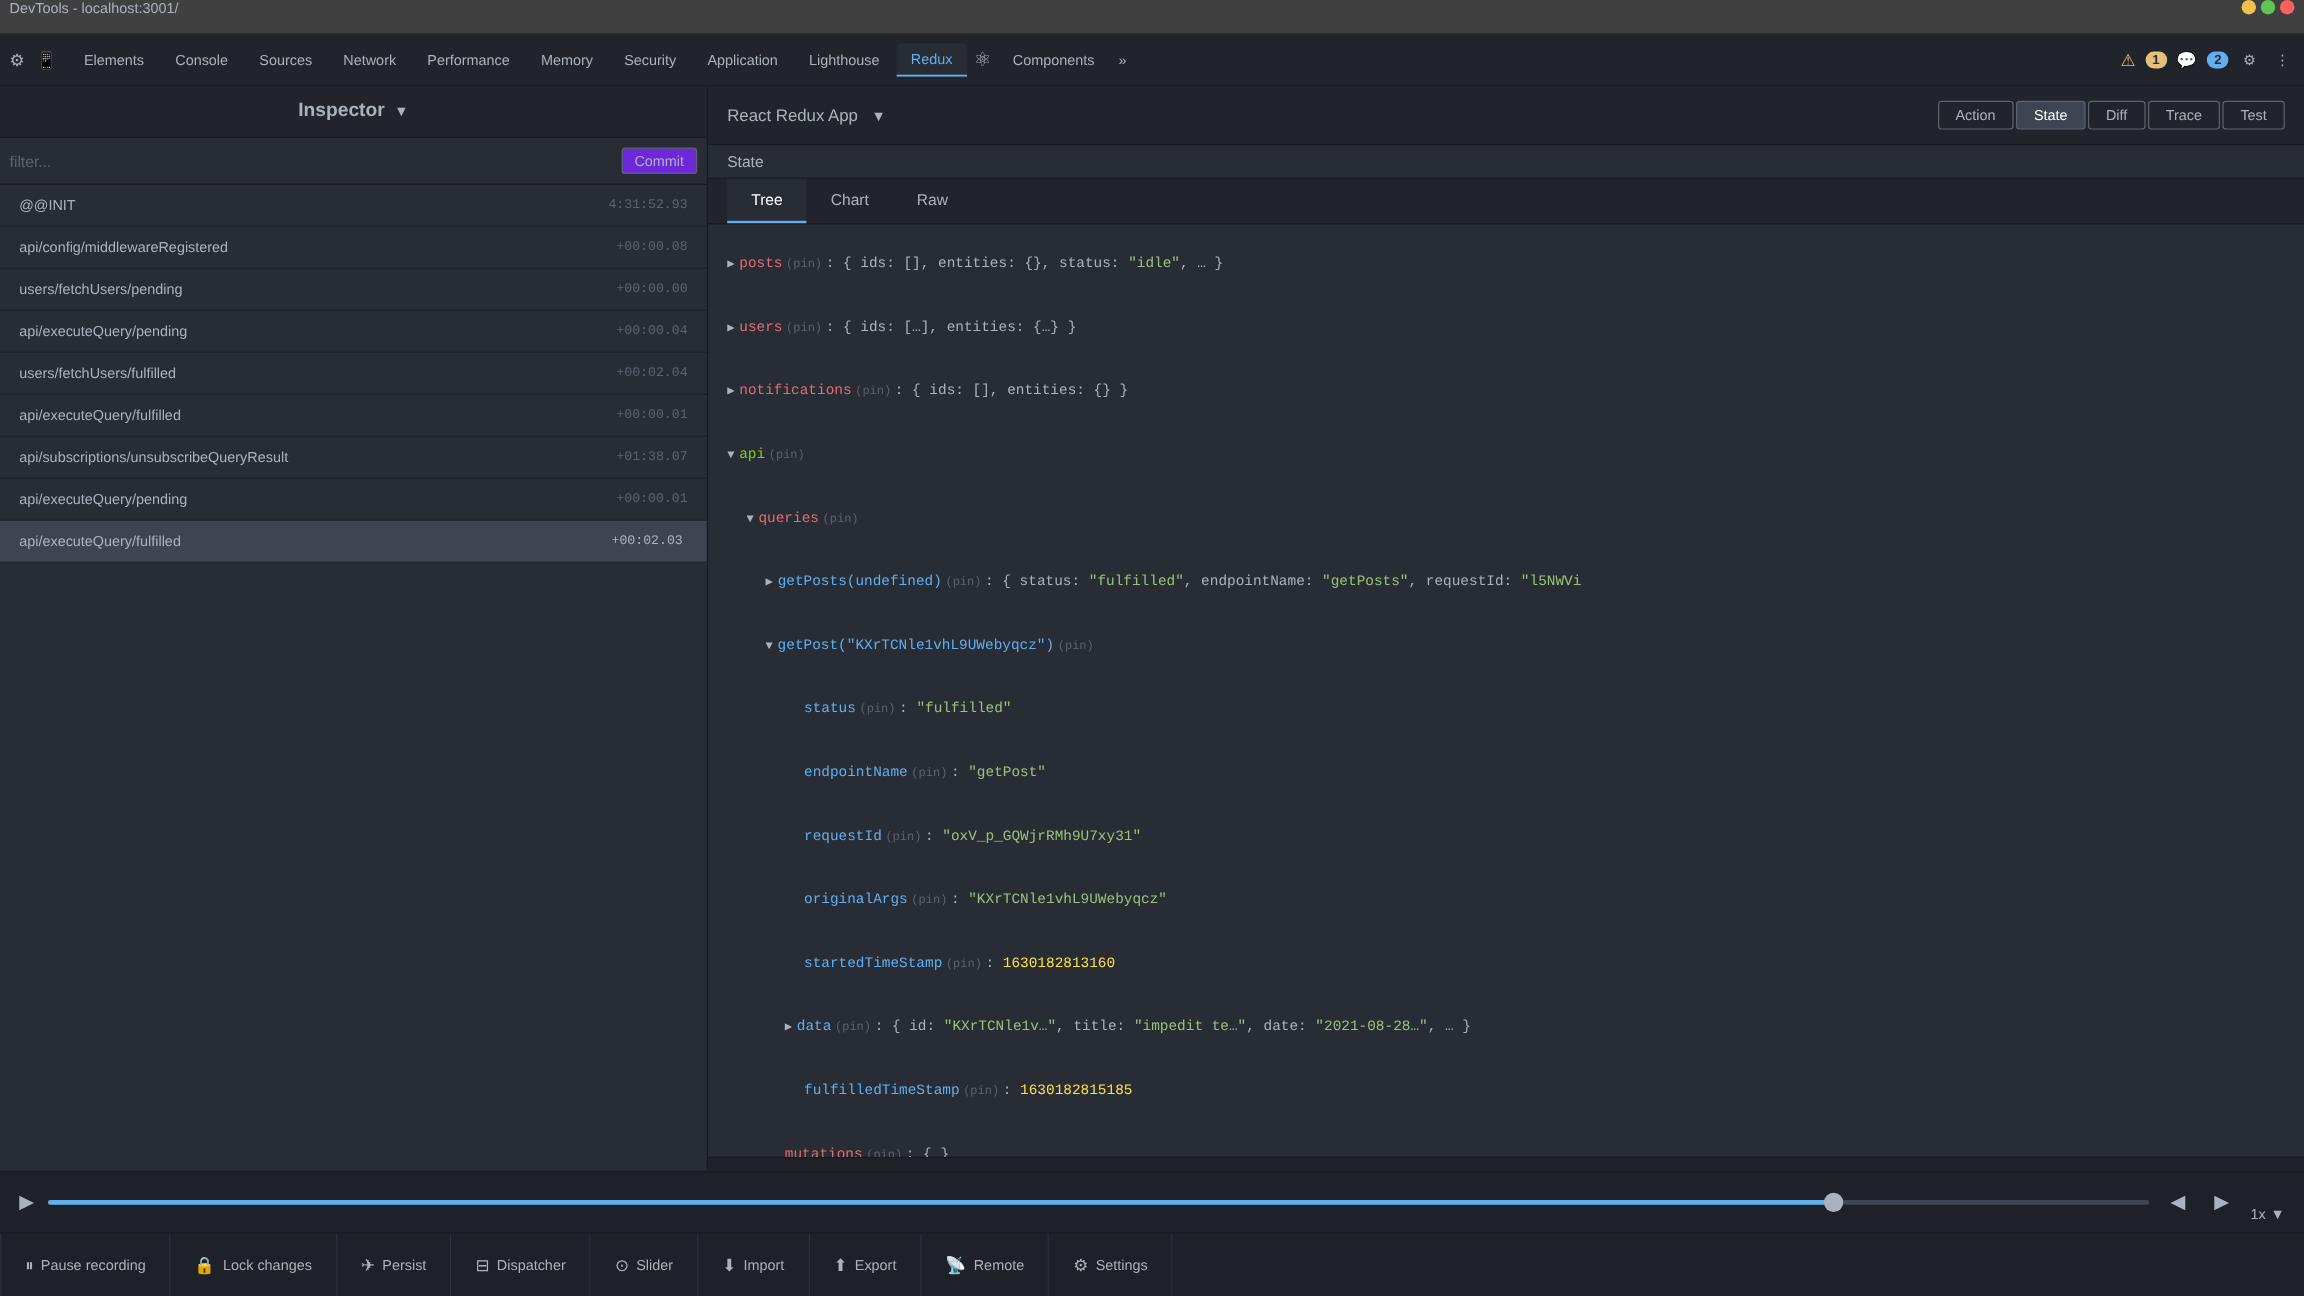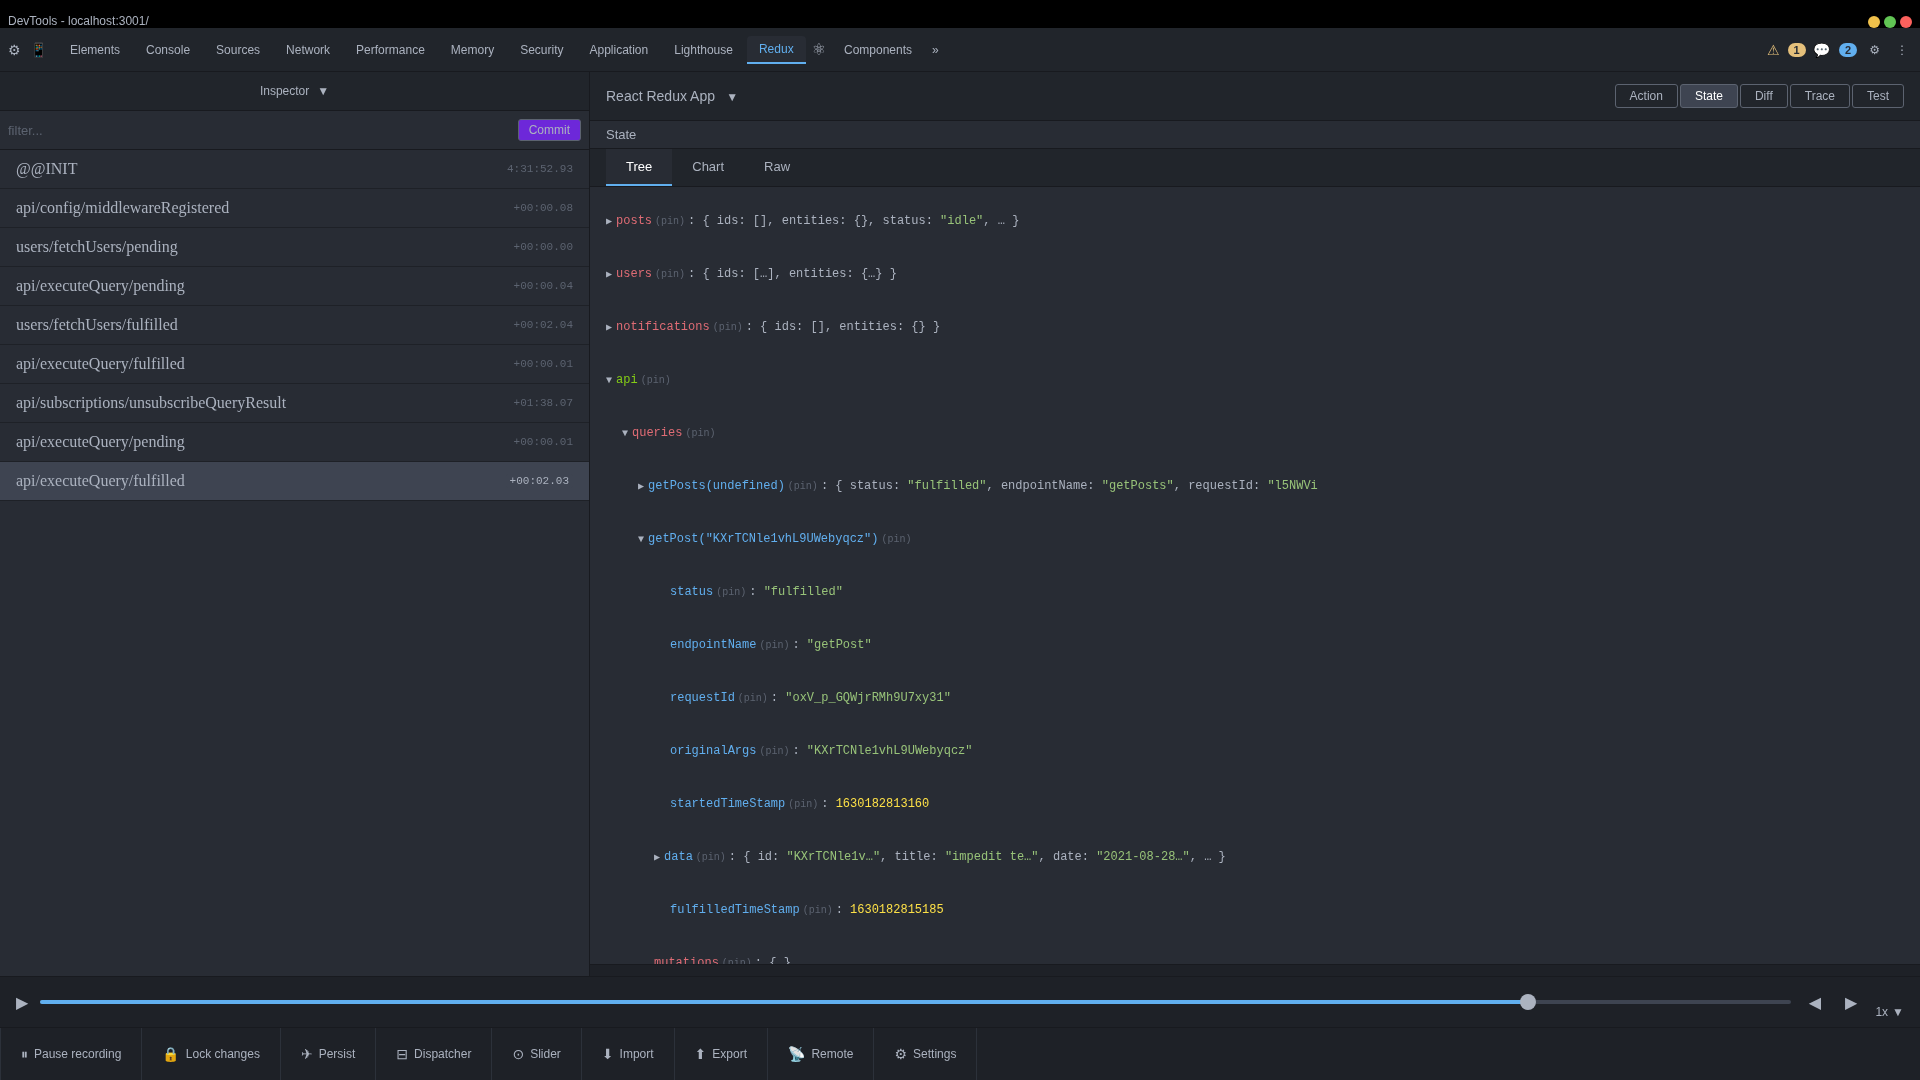--- a/index.html
+++ b/index.html
@@ -17,10 +17,10 @@
 
     
     .title-bar {
-      background: #000000;
+      background: #404040;
       height: 28px;
       display: flex;
-      align-items: flex-end;
+      align-items: flex-start;
       padding: 0 8px;
       gap: 8px;
       flex-shrink: 0;

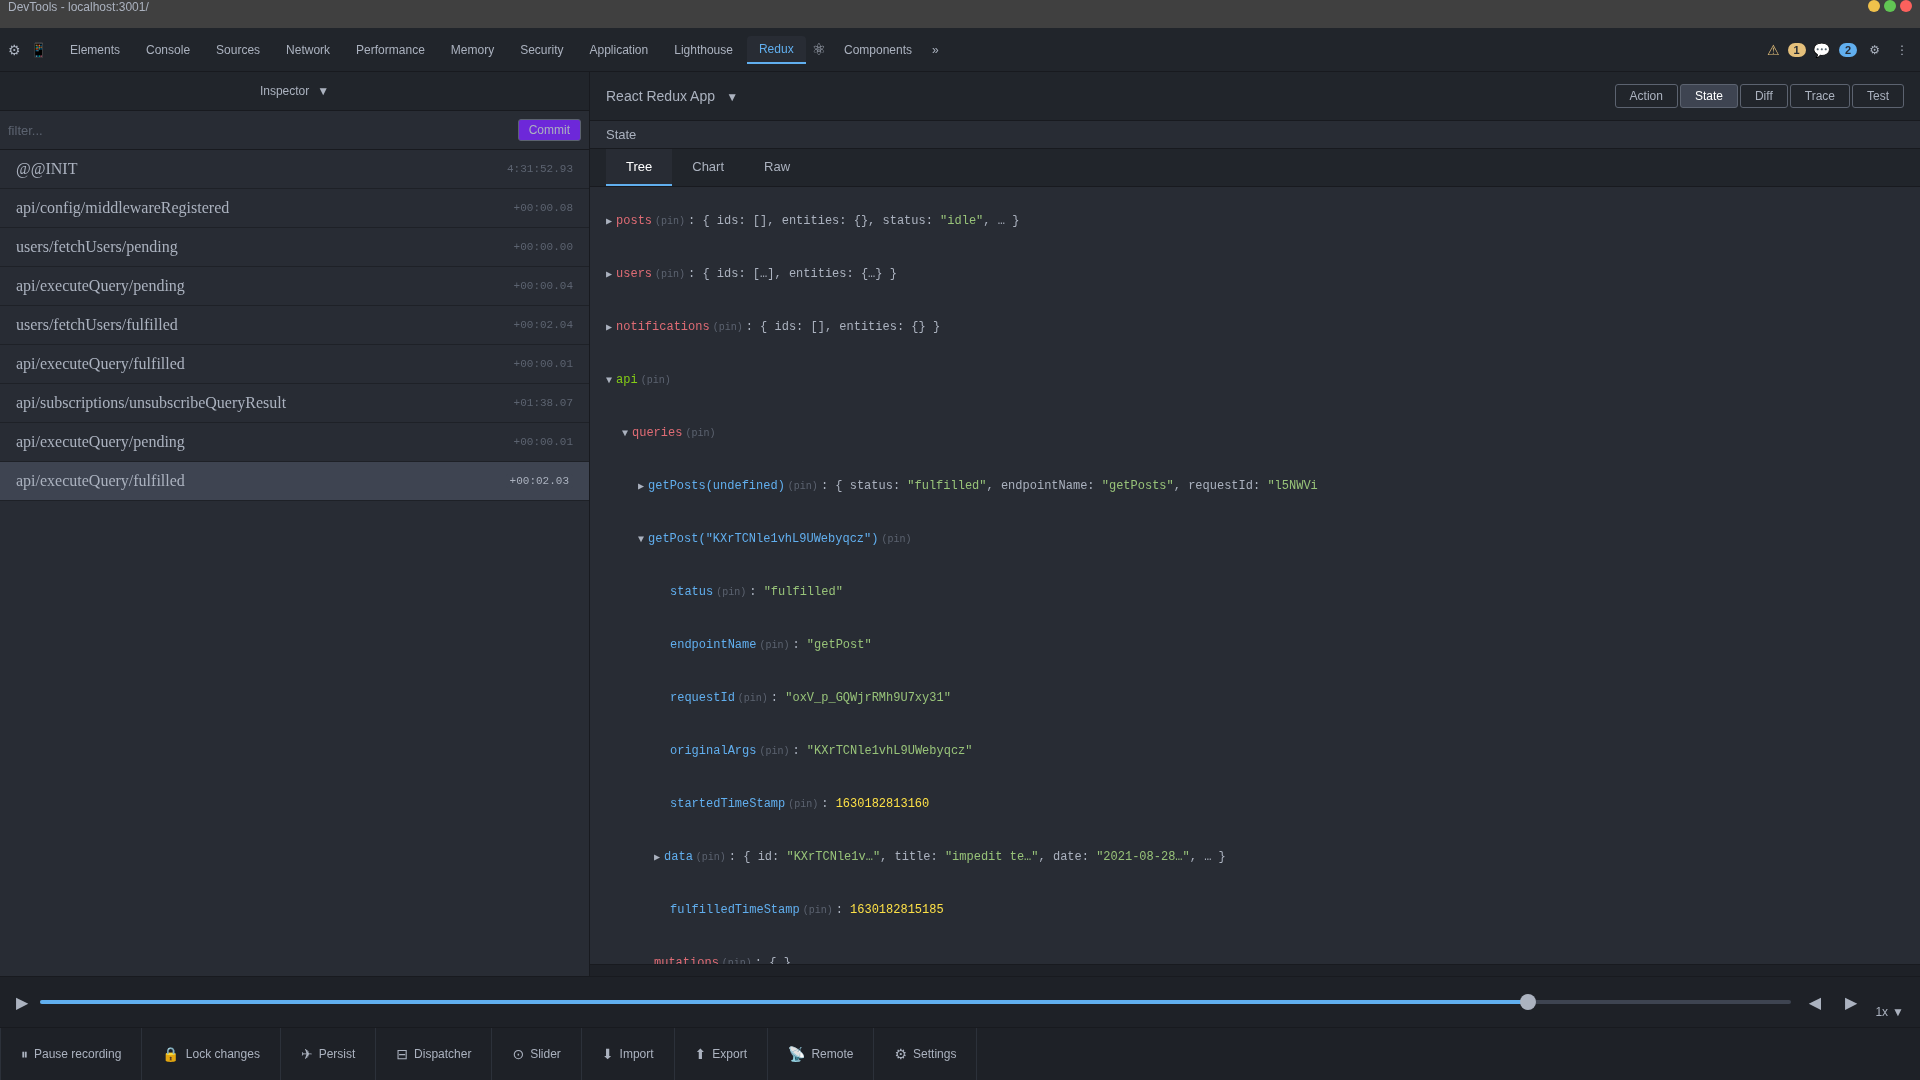--- a/index.html
+++ b/index.html
@@ -134,8 +134,8 @@
     }
     .inspector-title {
       color: #abb2bf;
-      font-size: 12px;
-      font-weight: 400;
+      font-size: 16px;
+      font-weight: 700;
     }
     .inspector-dropdown {
       color: #abb2bf;

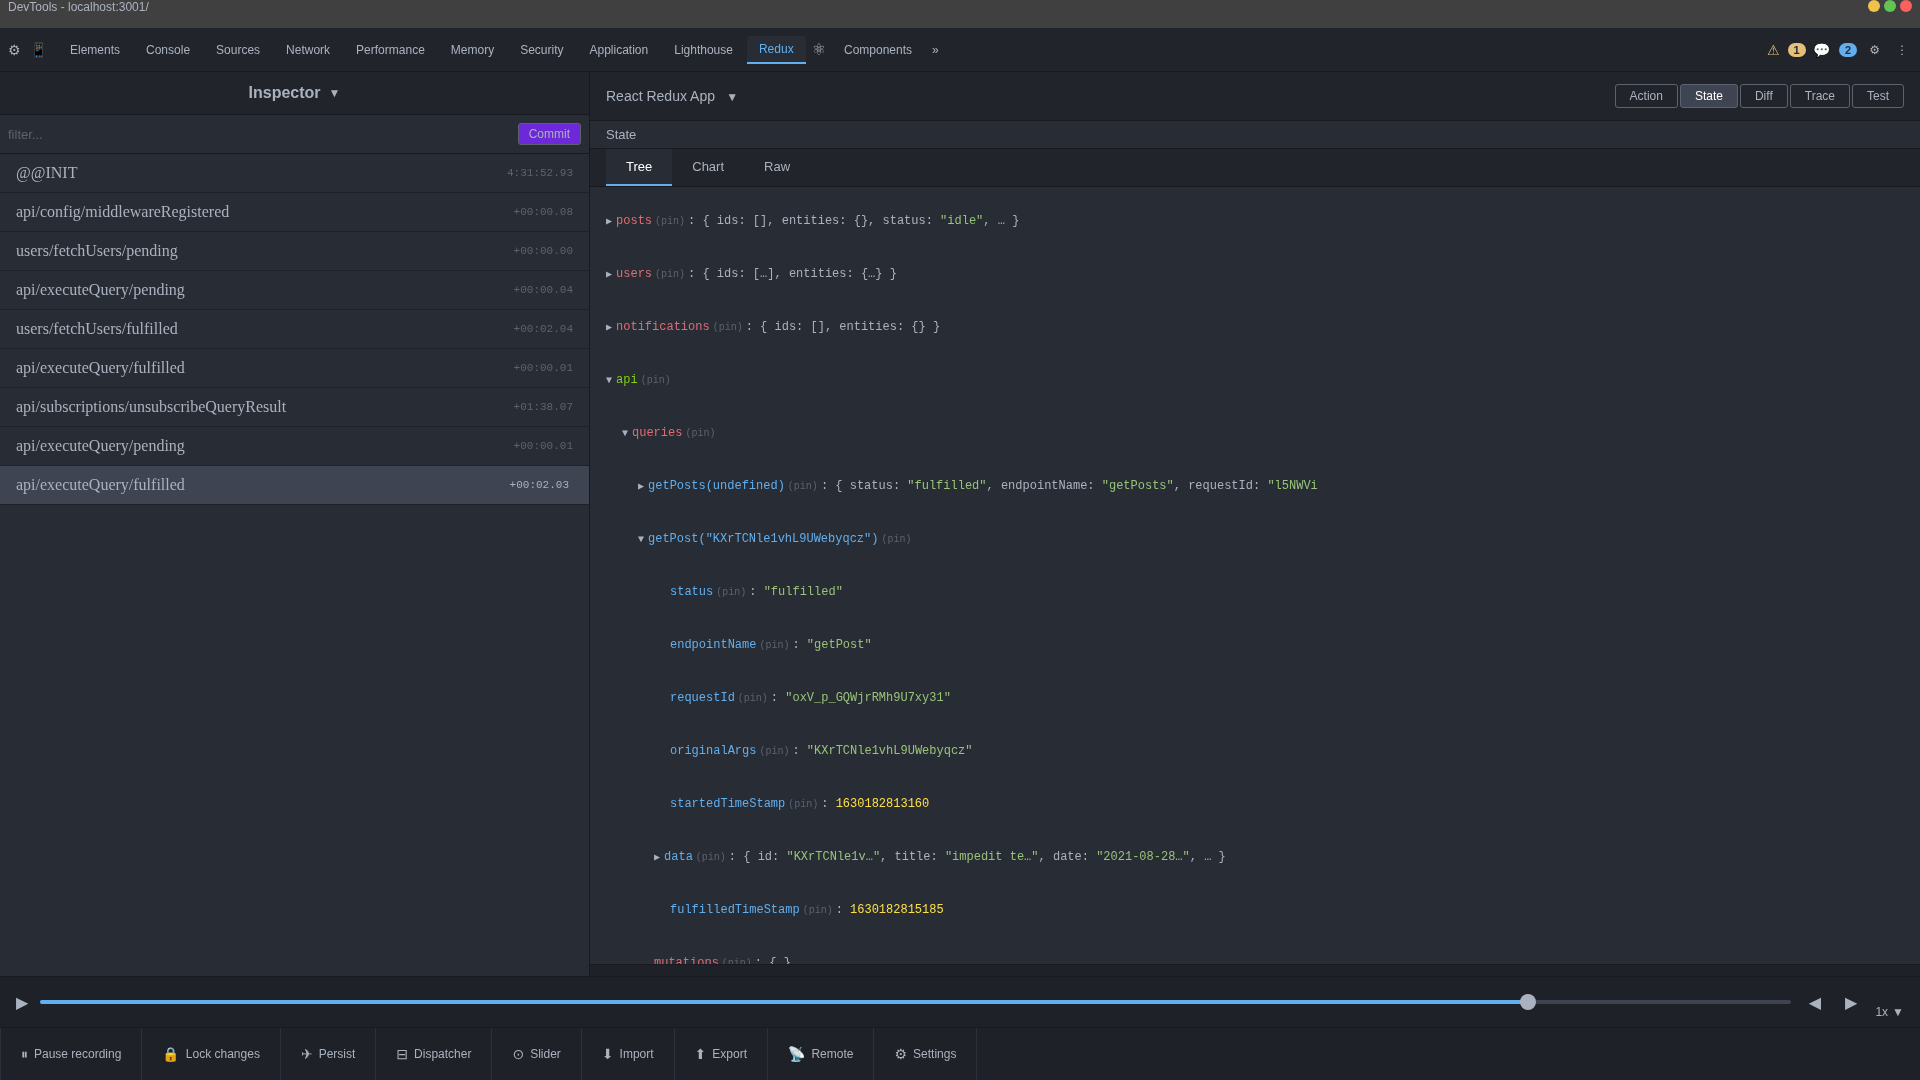--- a/index.html
+++ b/index.html
@@ -185,8 +185,8 @@
     }
     .action-item.selected { background: #3e4451; }
     .action-name {
-      font-size: 16px;
-      font-family: Liberation Serif, serif;
+      font-size: 12px;
+      font-family: Liberation Sans, sans-serif;
     }
     .action-time {
       color: #5c6370;

